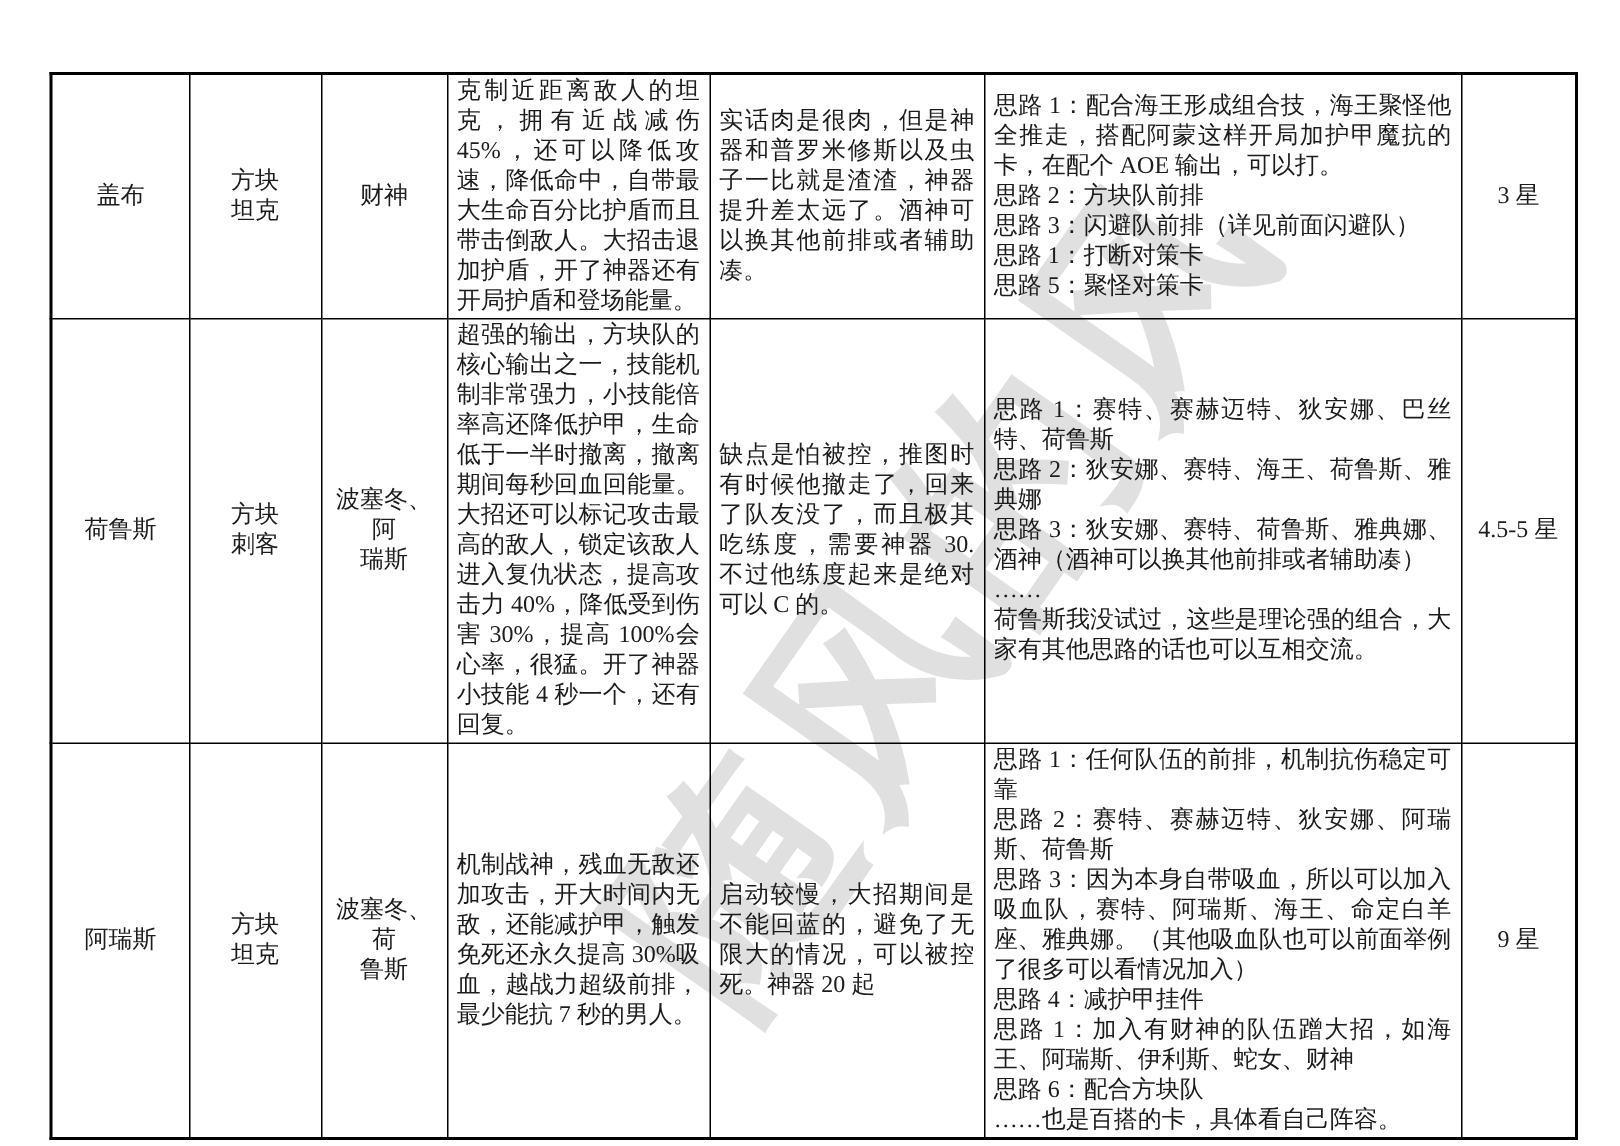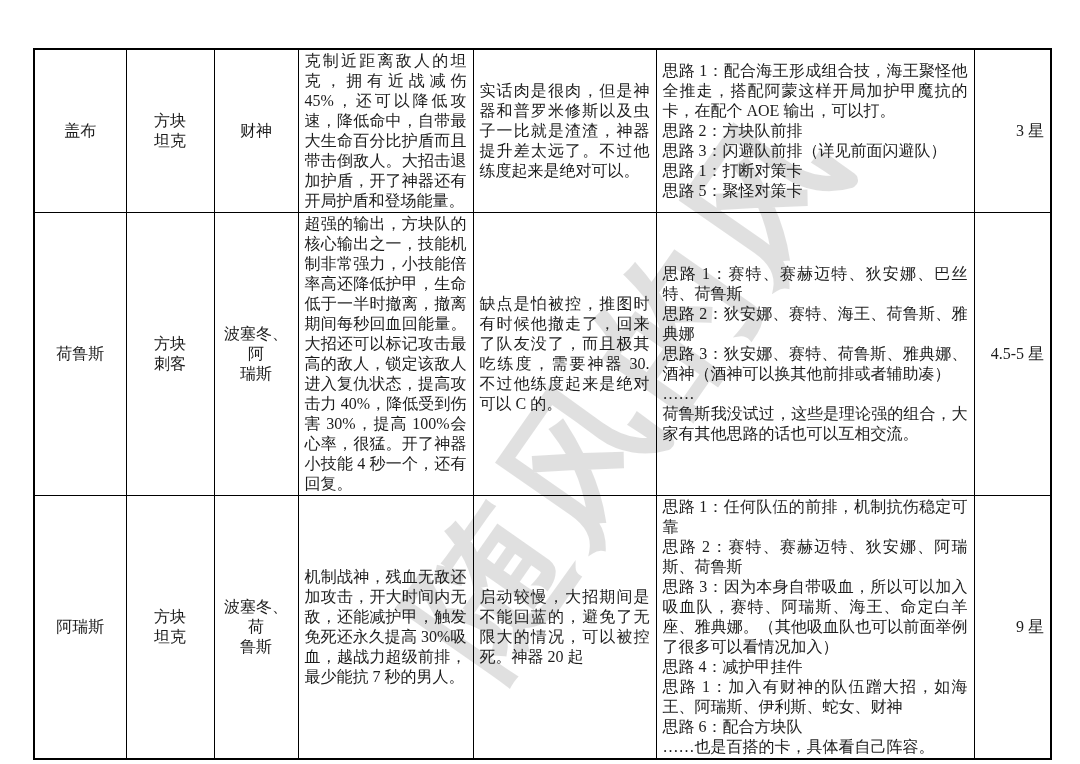--- a/index.html
+++ b/index.html
@@ -89,7 +89,7 @@
 坦克</td>
         <td class="c-part">财神</td>
         <td class="c-desc">克制近距离敌人的坦克，拥有近战减伤 45%，还可以降低攻速，降低命中，自带最大生命百分比护盾而且带击倒敌人。大招击退加护盾，开了神器还有开局护盾和登场能量。</td>
-        <td class="c-comm">实话肉是很肉，但是神器和普罗米修斯以及虫子一比就是渣渣，神器提升差太远了。不过他练度起来是绝对可以。</td>
+        <td class="c-comm">实话肉是很肉，但是神器和普罗米修斯以及虫子一比就是渣渣，神器提升差太远了。酒神可以换其他前排或者辅助凑。</td>
         <td class="c-ideas">
           <p>思路 1：配合海王形成组合技，海王聚怪他全推走，搭配阿蒙这样开局加护甲魔抗的卡，在配个 AOE 输出，可以打。</p>
           <p>思路 2：方块队前排</p>

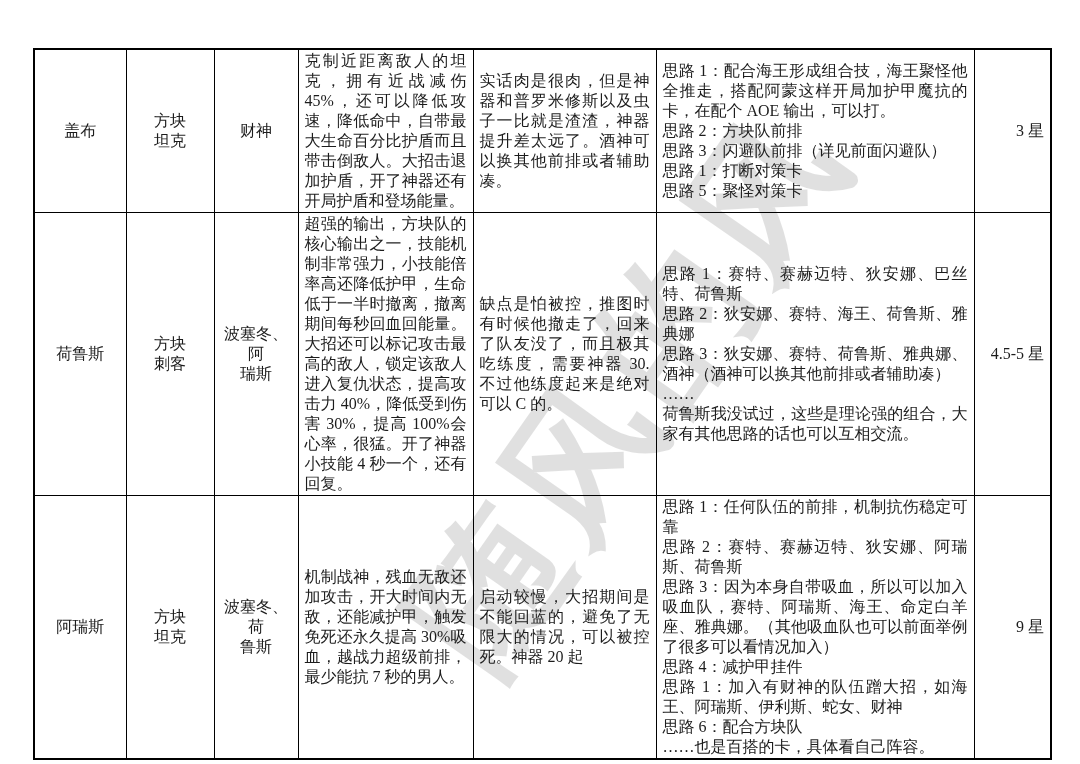--- a/index.html
+++ b/index.html
@@ -62,7 +62,7 @@
     margin:0;
     text-align:justify;
   }
-  .c-rate { text-align:right; }
+  .c-rate { text-align:center; }
 </style>
 </head>
 <body>

